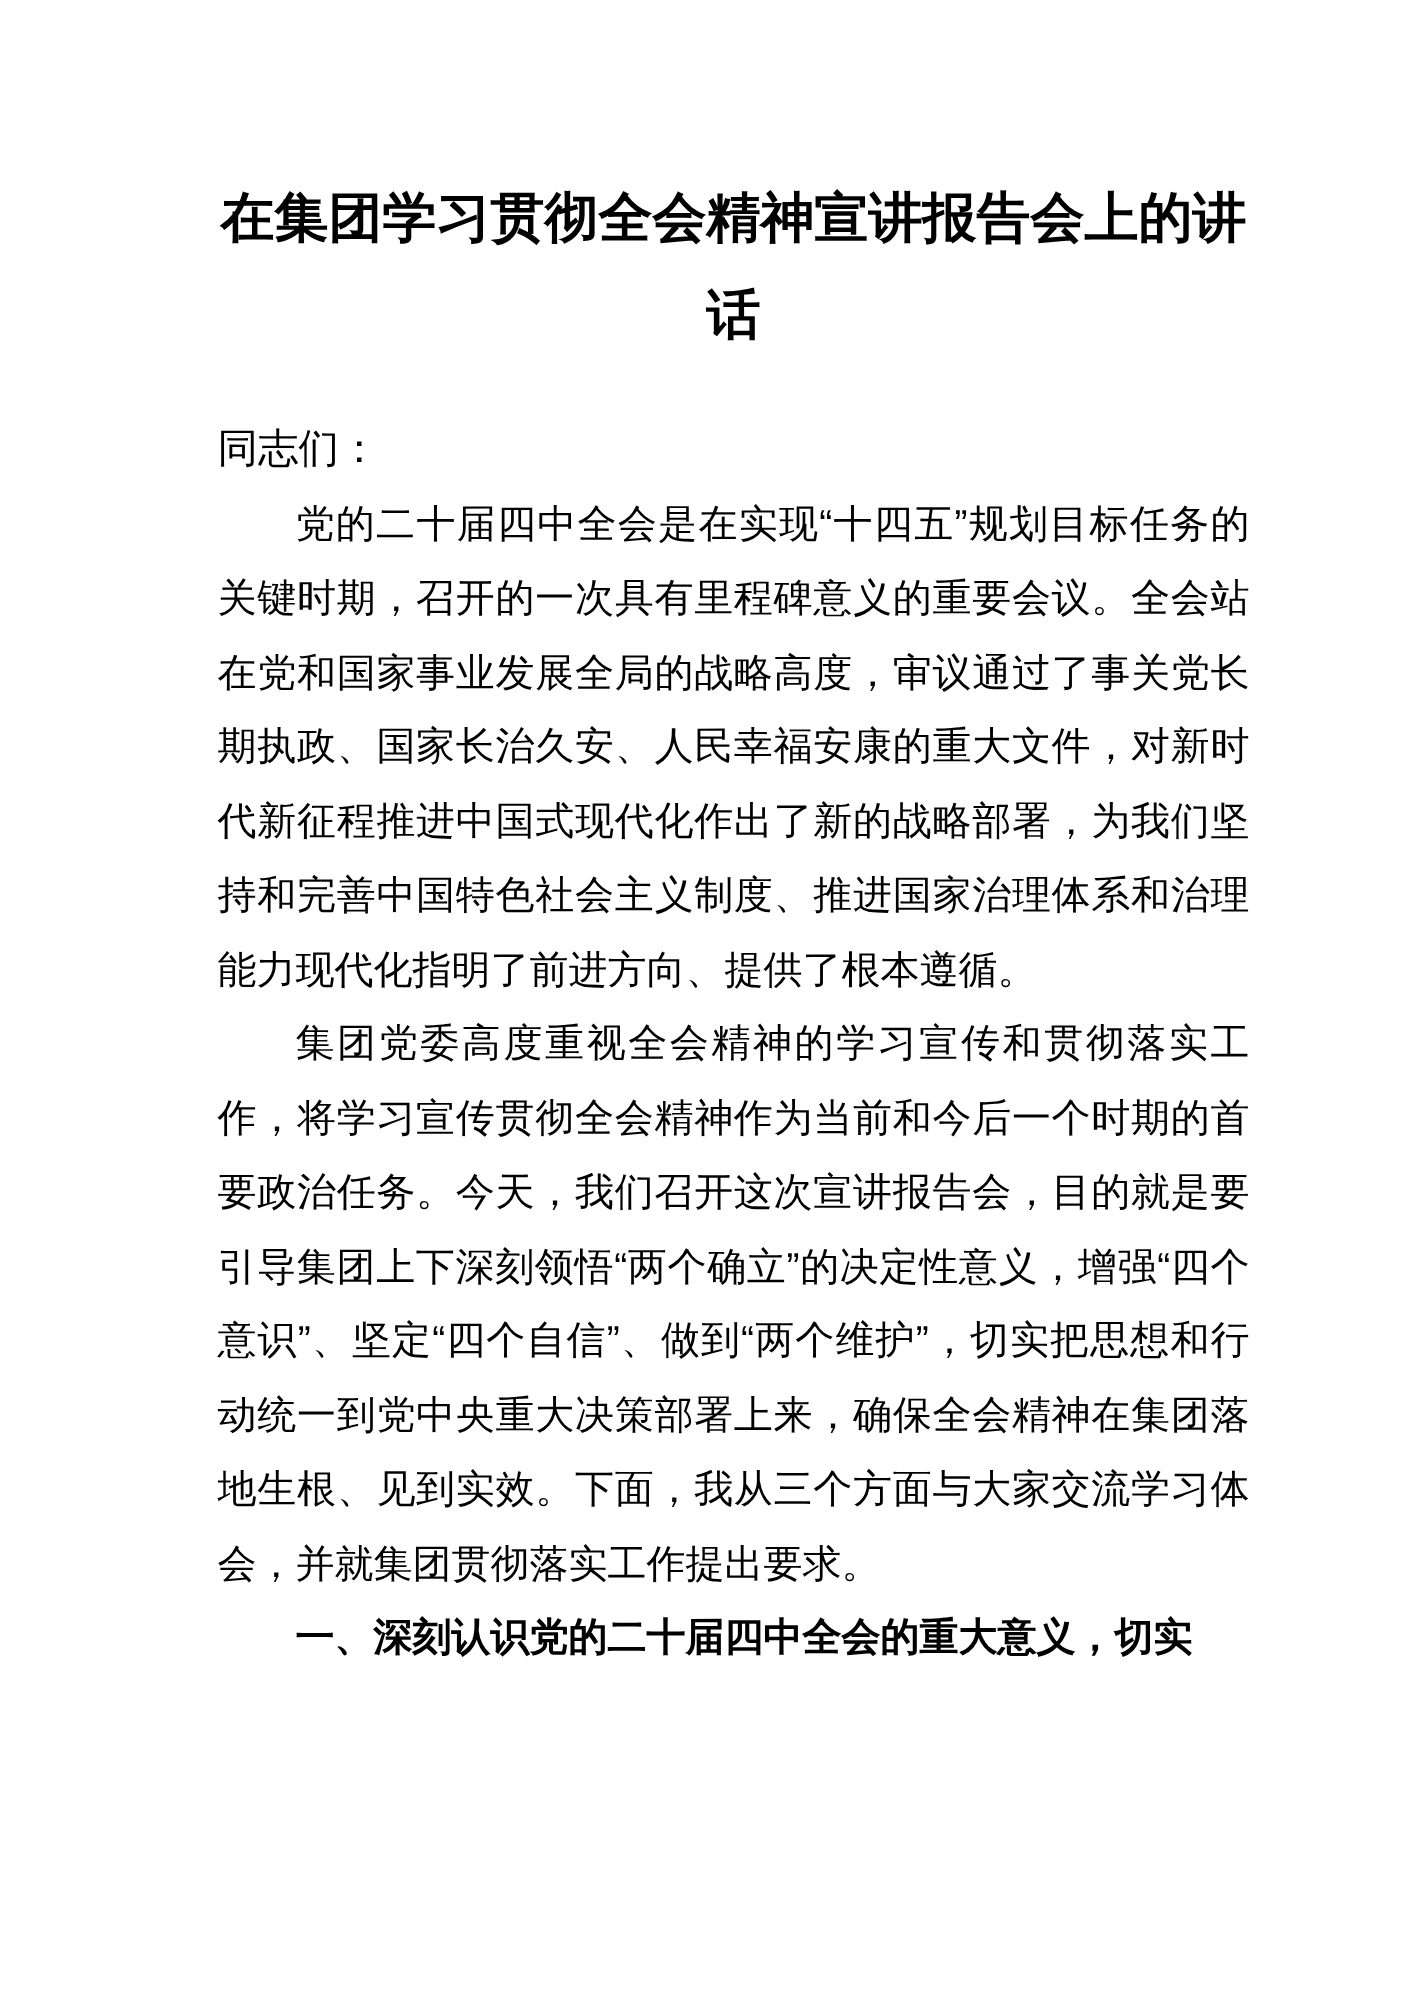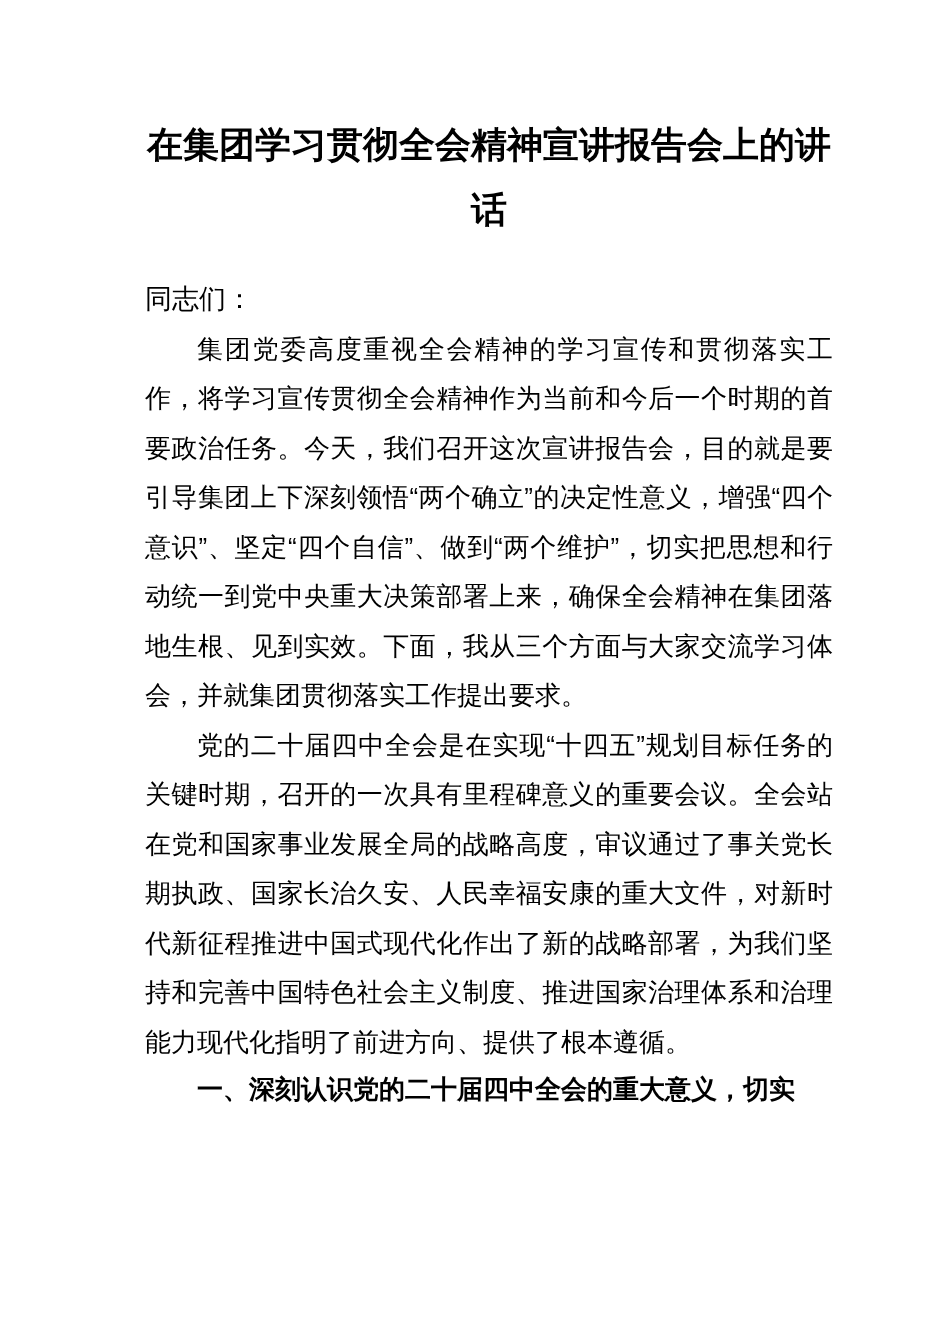--- a/index.html
+++ b/index.html
@@ -62,9 +62,9 @@
 
   <p class="salutation">同志们：</p>
 
+  <p class="para">党的二十届四中全会是在实现“十四五”规划目标任务的关键时期，召开的一次具有里程碑意义的重要会议。全会站在党和国家事业发展全局的战略高度，审议通过了事关党长期执政、国家长治久安、人民幸福安康的重大文件，对新时代新征程推进中国式现代化作出了新的战略部署，为我们坚持和完善中国特色社会主义制度、推进国家治理体系和治理能力现代化指明了前进方向、提供了根本遵循。</p>
+
   <p class="para">集团党委高度重视全会精神的学习宣传和贯彻落实工作，将学习宣传贯彻全会精神作为当前和今后一个时期的首要政治任务。今天，我们召开这次宣讲报告会，目的就是要引导集团上下深刻领悟“两个确立”的决定性意义，增强“四个意识”、坚定“四个自信”、做到“两个维护”，切实把思想和行动统一到党中央重大决策部署上来，确保全会精神在集团落地生根、见到实效。下面，我从三个方面与大家交流学习体会，并就集团贯彻落实工作提出要求。</p>
-
-  <p class="para">党的二十届四中全会是在实现“十四五”规划目标任务的关键时期，召开的一次具有里程碑意义的重要会议。全会站在党和国家事业发展全局的战略高度，审议通过了事关党长期执政、国家长治久安、人民幸福安康的重大文件，对新时代新征程推进中国式现代化作出了新的战略部署，为我们坚持和完善中国特色社会主义制度、推进国家治理体系和治理能力现代化指明了前进方向、提供了根本遵循。</p>
 
   <p class="section-heading">一、深刻认识党的二十届四中全会的重大意义，切实</p>
 </div>

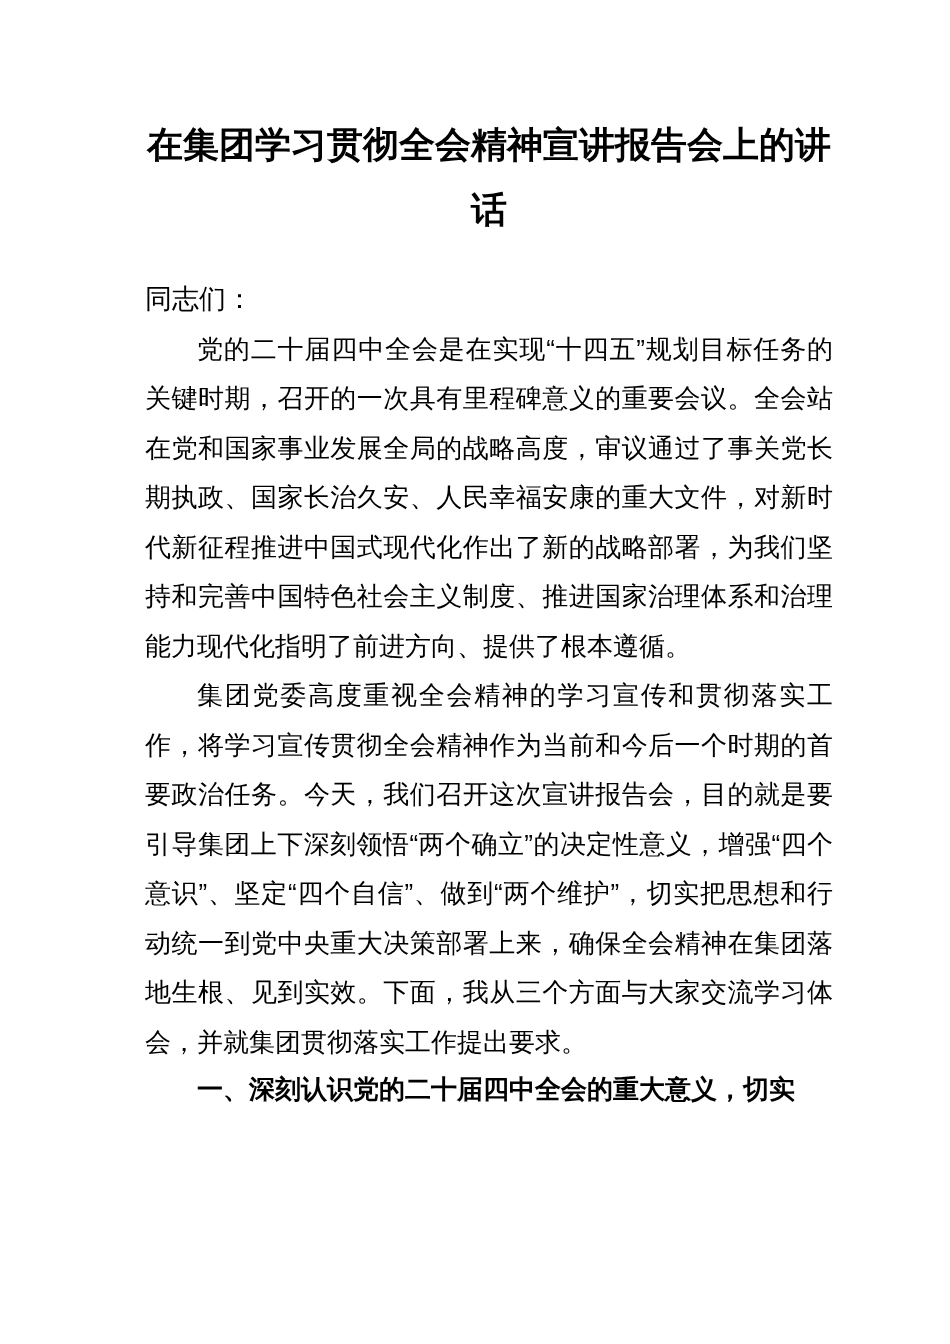--- a/index.html
+++ b/index.html
@@ -51,7 +51,6 @@
     text-indent: 2em;
     word-break: break-all;
     line-break: strict;
-    font-family: Liberation Mono, monospace;
   }
 </style>
 </head>

